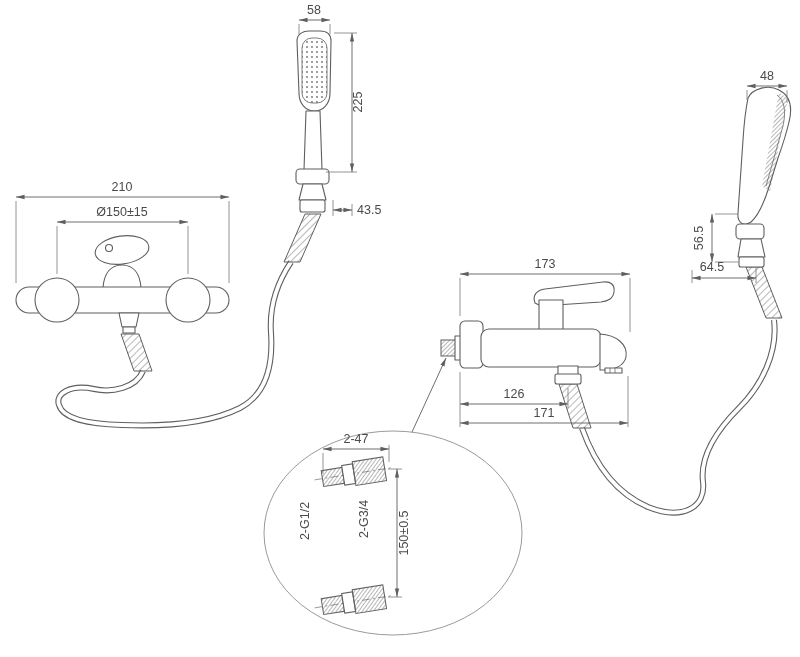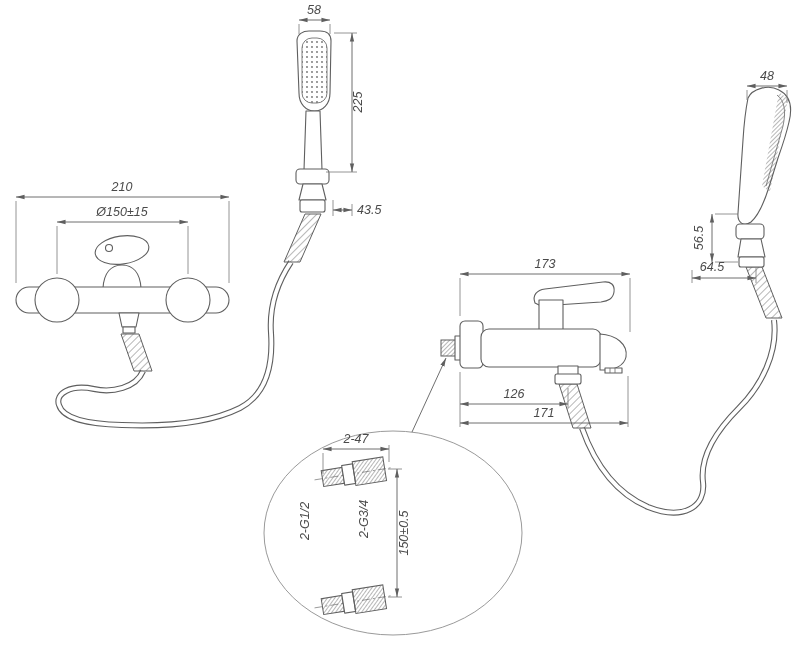--- a/index.html
+++ b/index.html
@@ -3,7 +3,7 @@
 <meta charset="utf-8">
 <style>
   html,body { margin:0; padding:0; background:#ffffff; }
-  .canvas { width:800px; height:657px; background:#c4b5fd; position:relative; overflow:hidden;font-style:italic; }
+  .canvas { width:800px; height:657px; background:#c4b5fd; position:relative; overflow:hidden; }
   svg { display:block; }
   .sf   { stroke:#5f5f5f; stroke-width:1.1; fill:#ffffff; stroke-linejoin:round; }
   .thr  { stroke:#5f5f5f; stroke-width:1; fill:url(#thread); }

